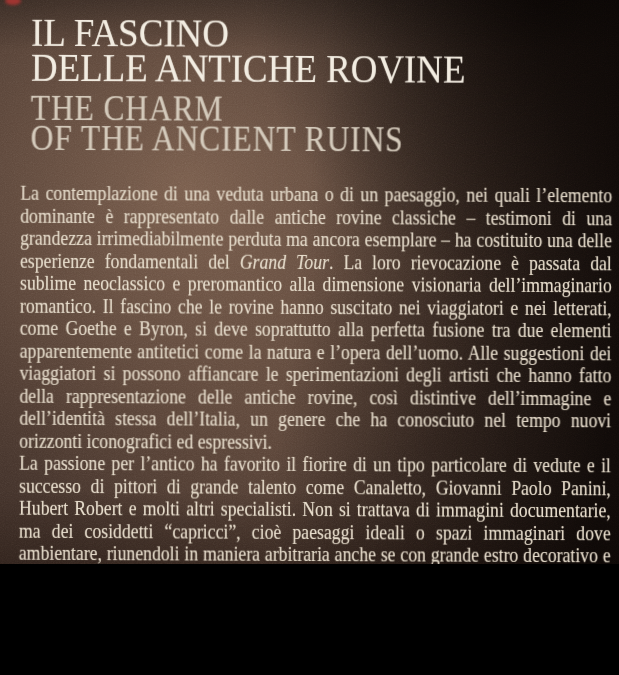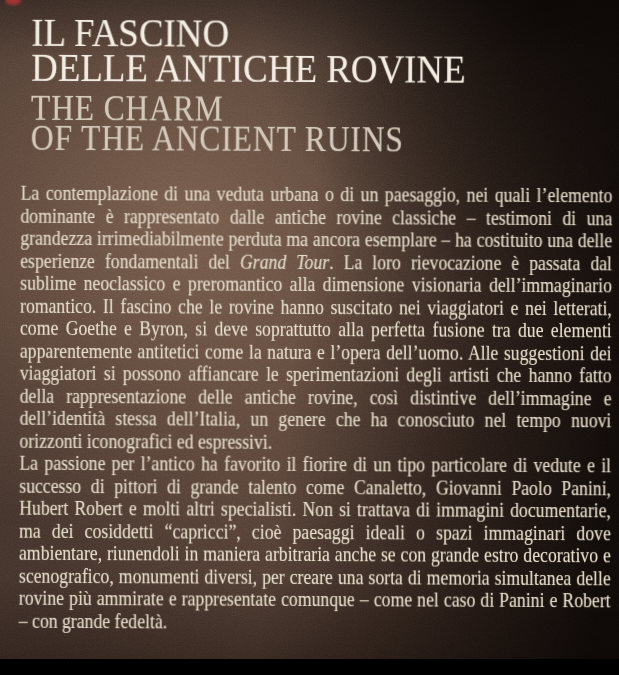--- a/index.html
+++ b/index.html
@@ -6,7 +6,7 @@
   .photo {
     position: relative;
     width: 619px;
-    height: 659px;
+    height: 564px;
     overflow: hidden;
     font-family: "Liberation Serif", serif;
     background-color: #43322a;

